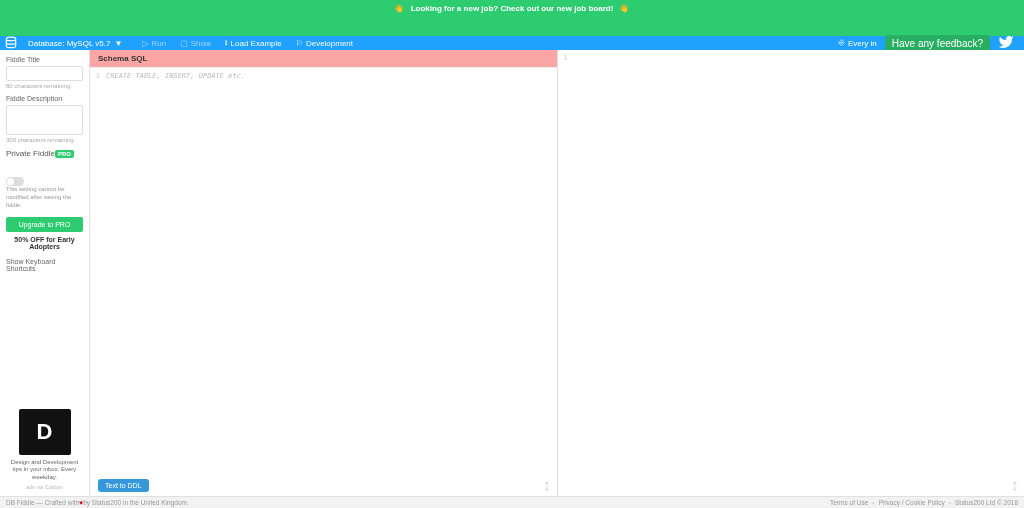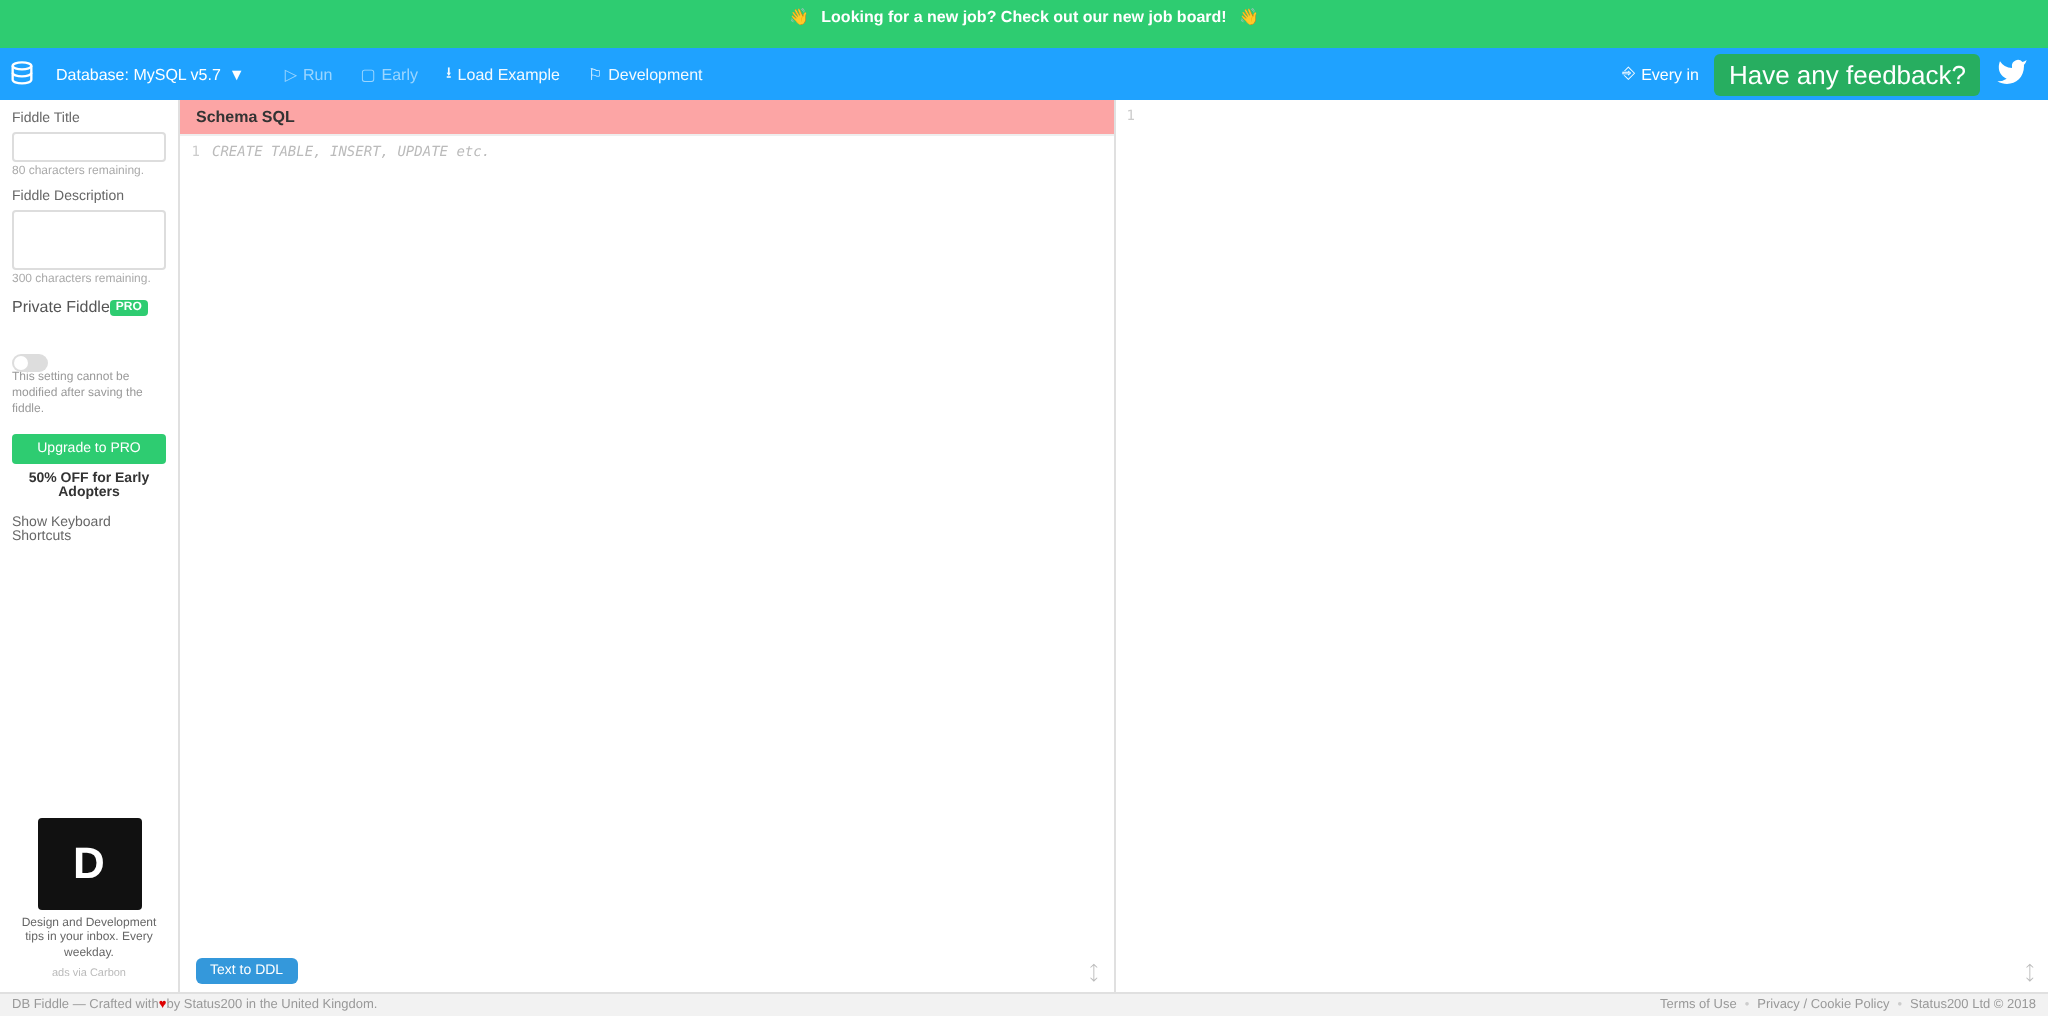--- a/index.html
+++ b/index.html
@@ -7,7 +7,7 @@
   body { display: flex; flex-direction: column; background: #fafafa; }
 
   
-  .announce { background: #2ecc71; color: #fff; text-align: center; height: 24px; line-height: 18px; font-size: 8px; font-weight: 600; }
+  .announce { background: #2ecc71; color: #fff; text-align: center; height: 36px; line-height: 18px; font-size: 8px; font-weight: 600; }
   .announce .emoji { margin: 0 4px; }
 
   

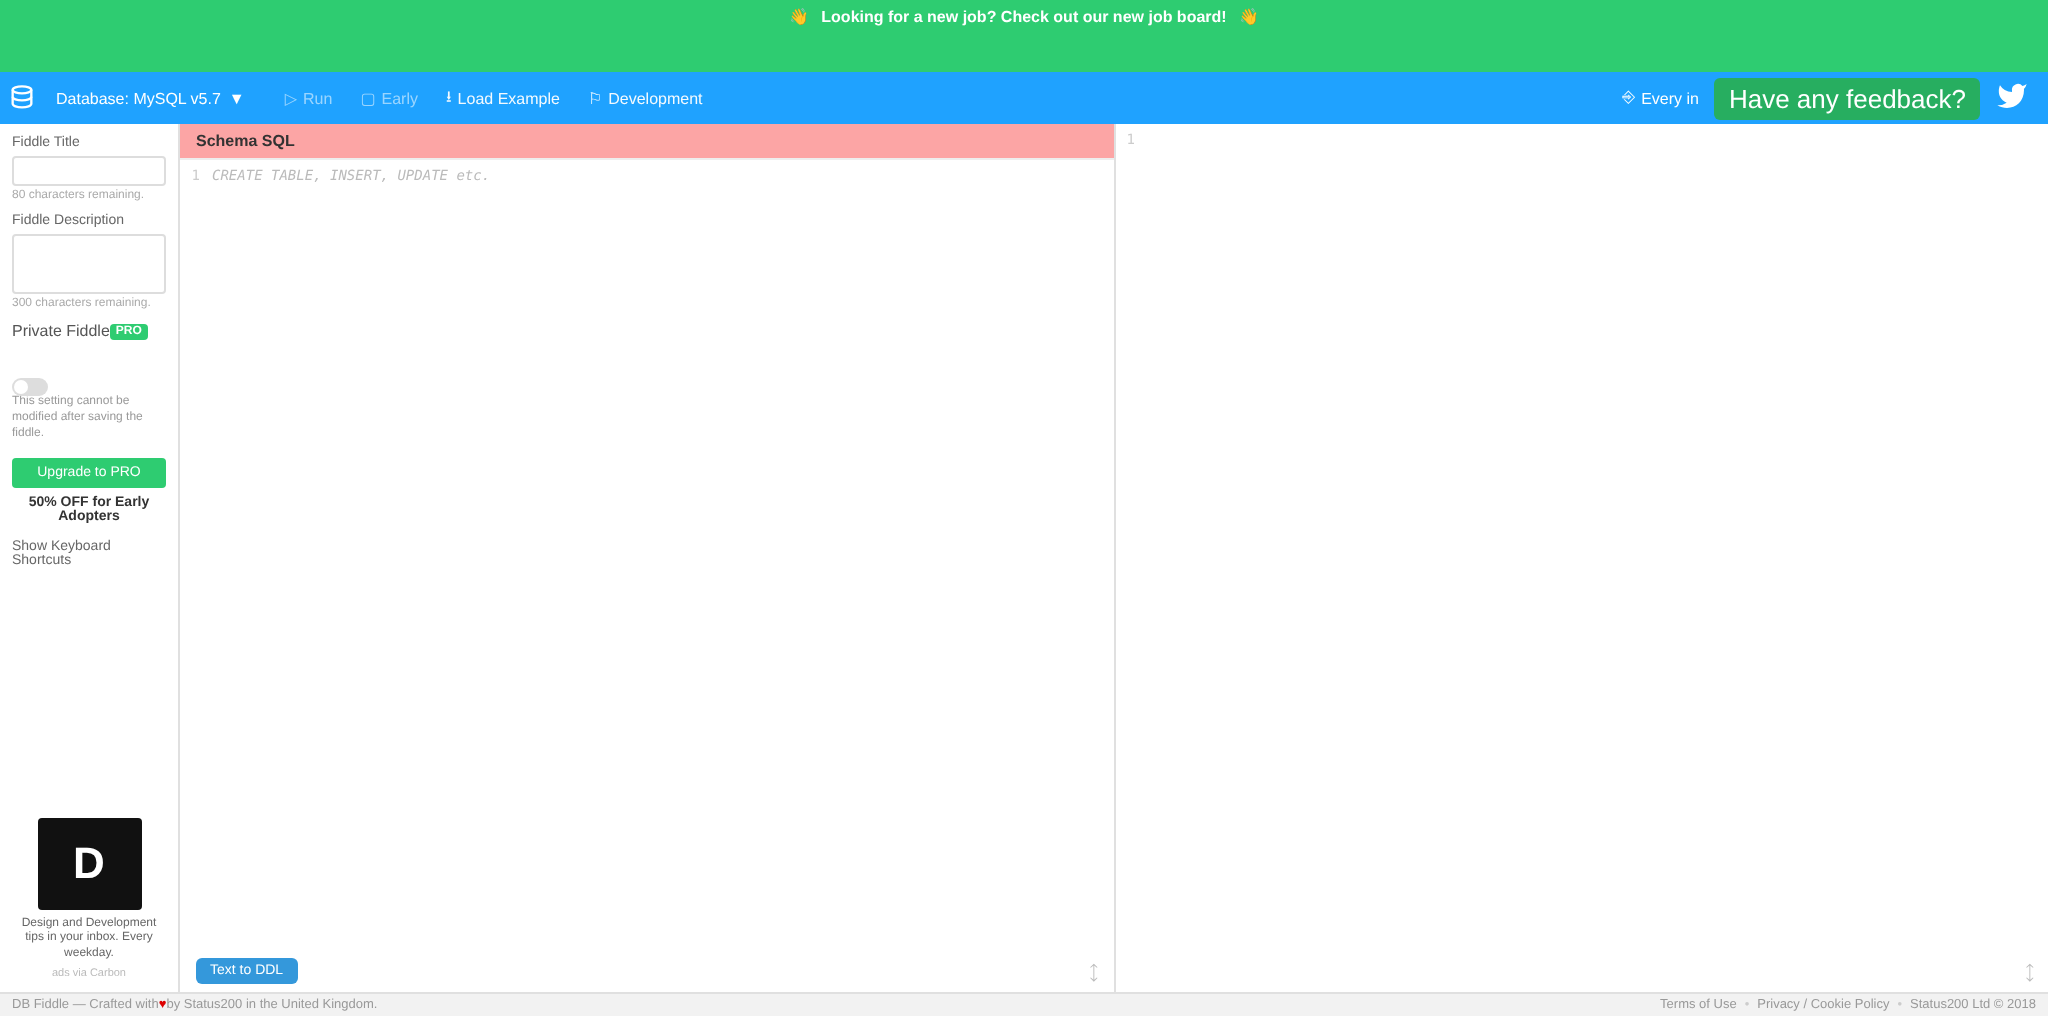--- a/index.html
+++ b/index.html
@@ -11,7 +11,7 @@
   .announce .emoji { margin: 0 4px; }
 
   
-  .topbar { background: #1fa2ff; height: 26px; display: flex; align-items: center; color: #fff; font-size: 8px; }
+  .topbar { background: #1fa2ff; height: 14px; display: flex; align-items: center; color: #fff; font-size: 8px; }
   .topbar .logo-box { width: 22px; height: 22px; display:flex; align-items:center; justify-content:center; }
   .topbar .db { margin-left: 6px; display:flex; align-items:center; gap:4px; cursor:pointer;}
   .topbar .actions { display:flex; gap:14px; margin-left:20px; }

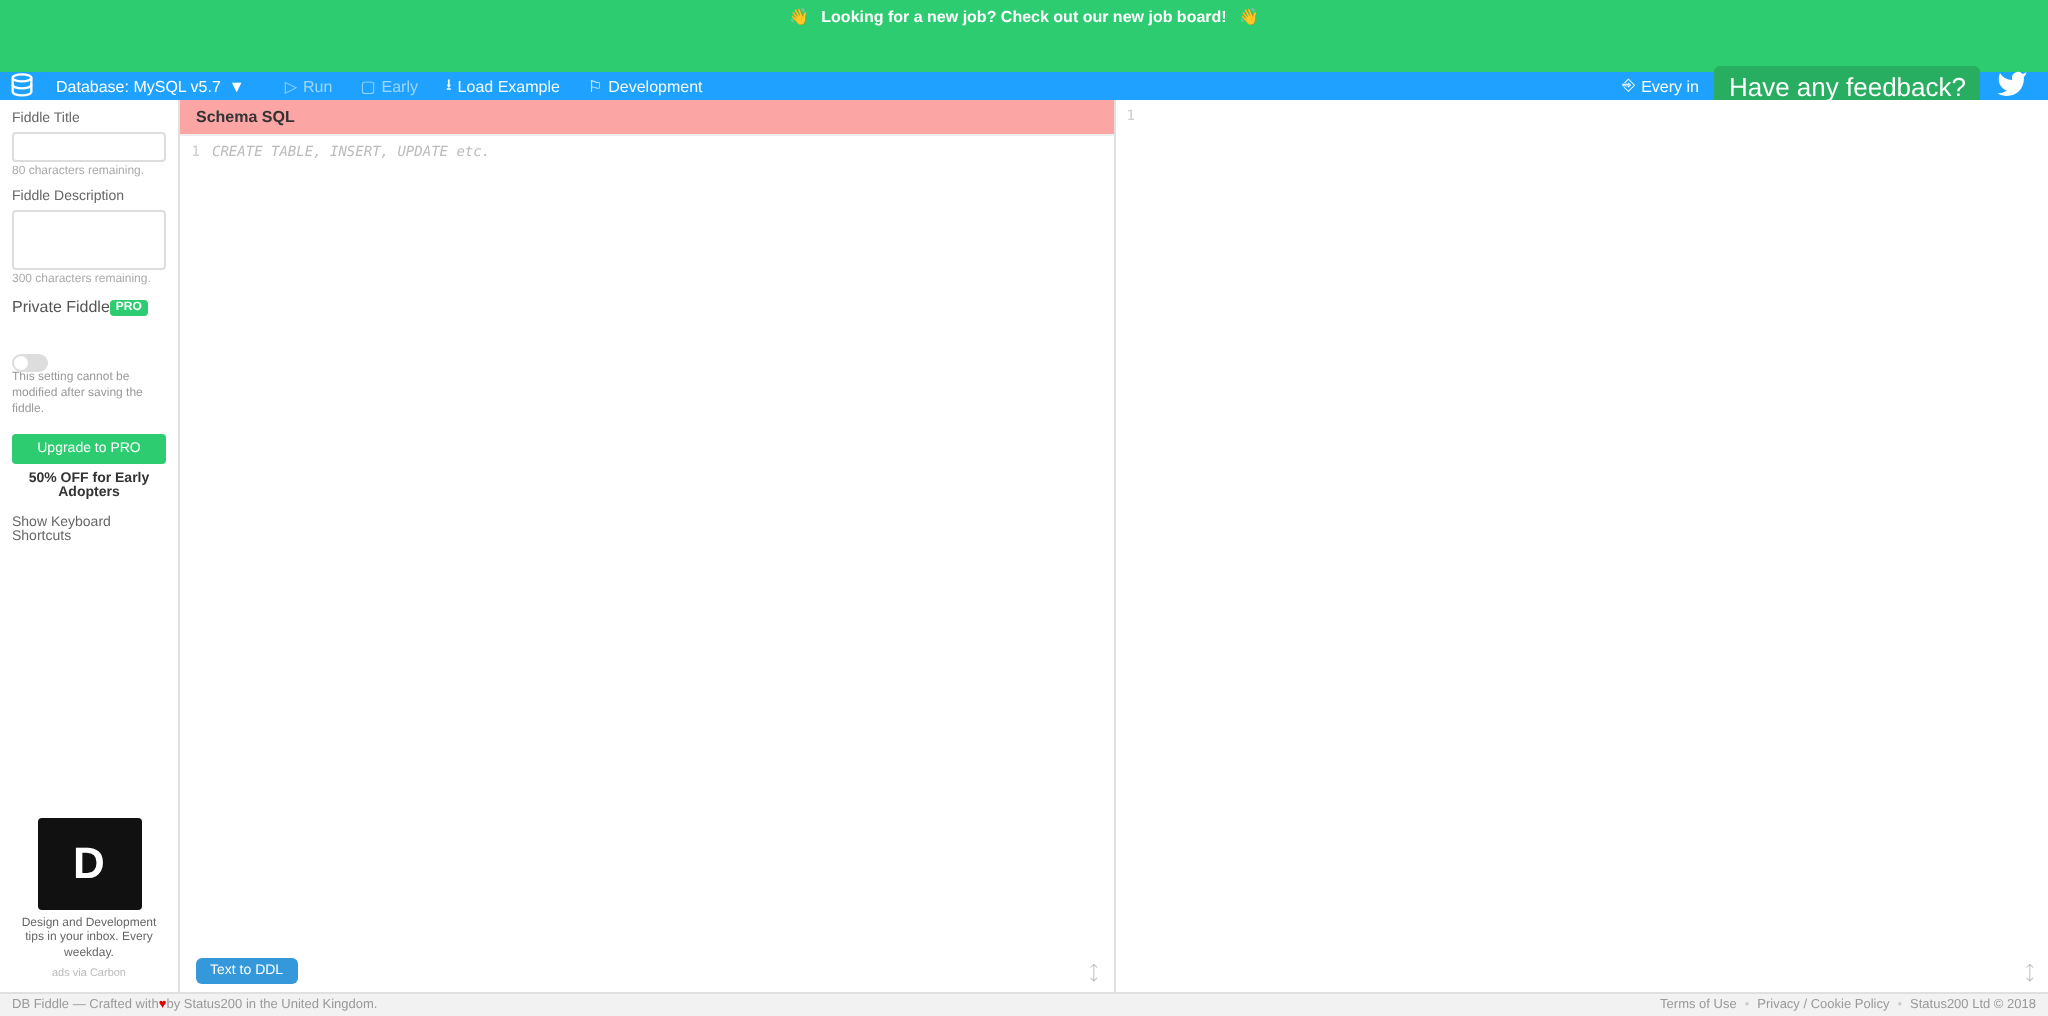--- a/index.html
+++ b/index.html
@@ -88,7 +88,7 @@
     </div>
     <div class="btn disabled">
       <span>▢</span>
-      <span>Early</span>
+      <span>Show</span>
     </div>
     <div class="btn">
       <span>⭳</span>

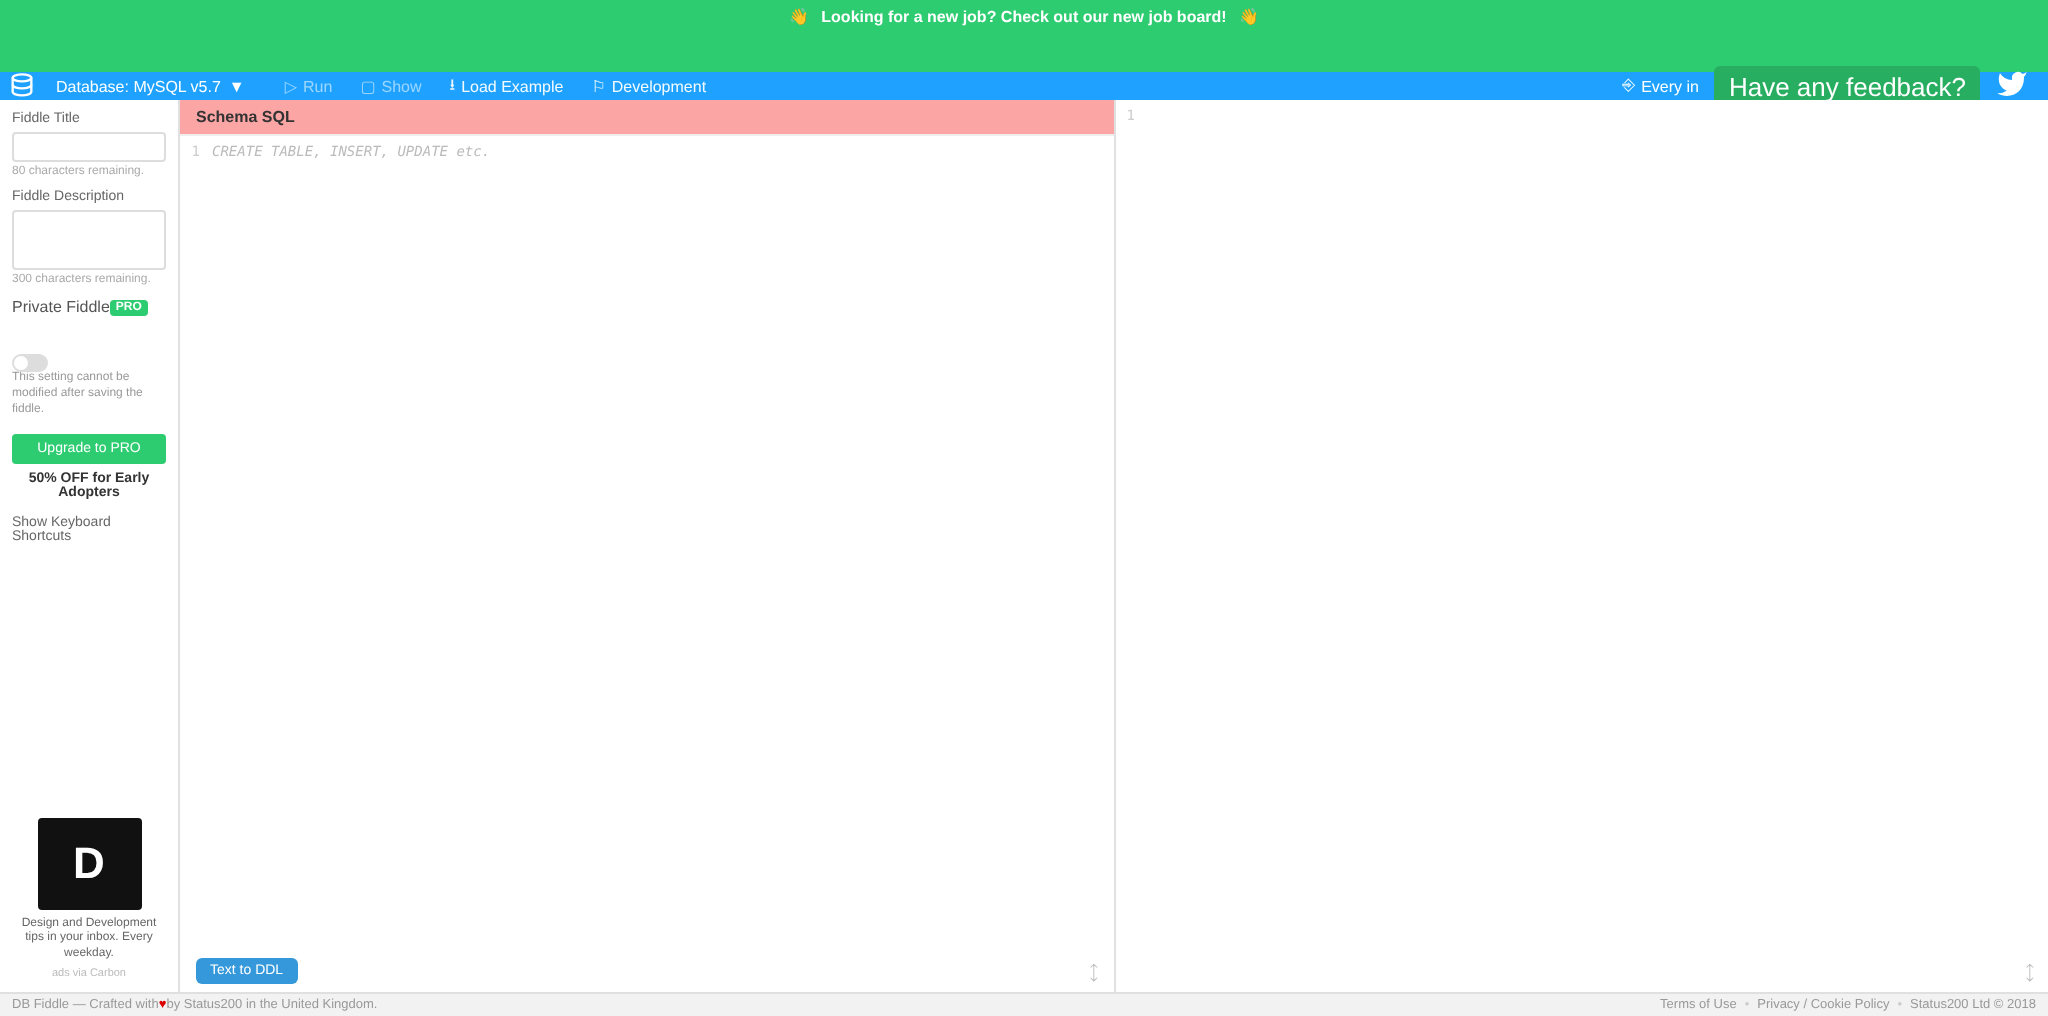--- a/index.html
+++ b/index.html
@@ -19,7 +19,7 @@
   .topbar .btn.disabled { opacity:0.55; cursor:default;}
   .topbar .right { margin-left:auto; display:flex; align-items:center; gap:8px; padding-right:10px;}
   .topbar .signin { display:flex; align-items:center; gap:3px; cursor:pointer;}
-  .topbar .feedback-btn { background:#27ae60; color:#fff; padding:3px 7px; border-radius:3px; font-size:13px; cursor:pointer;}
+  .topbar .feedback-btn { background:#27ae60; color:#fff; padding:3px 7px; border-radius:3px; font-size:10px; cursor:pointer;}
   .topbar .twitter { cursor:pointer; }
 
   

